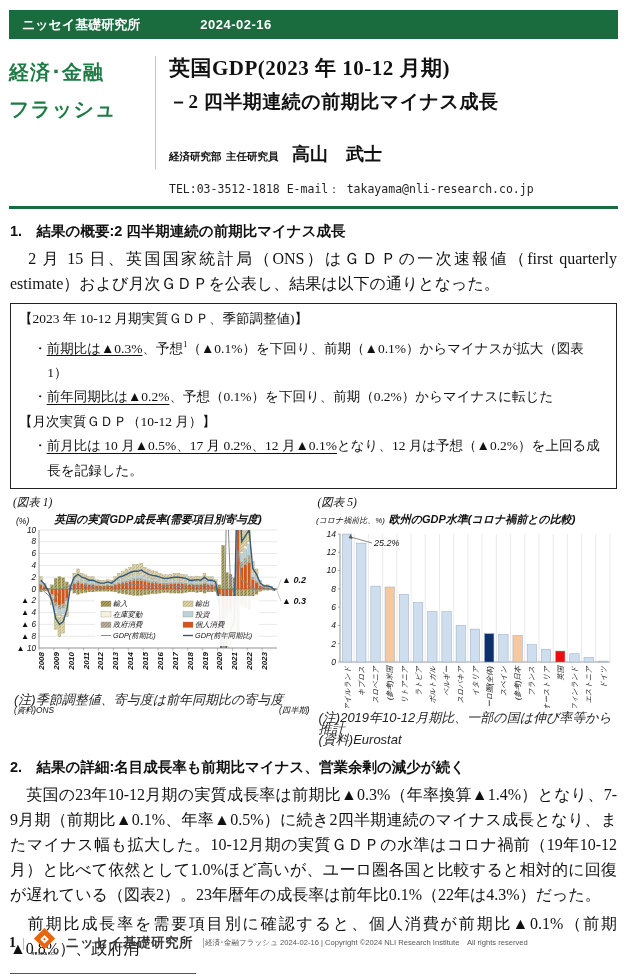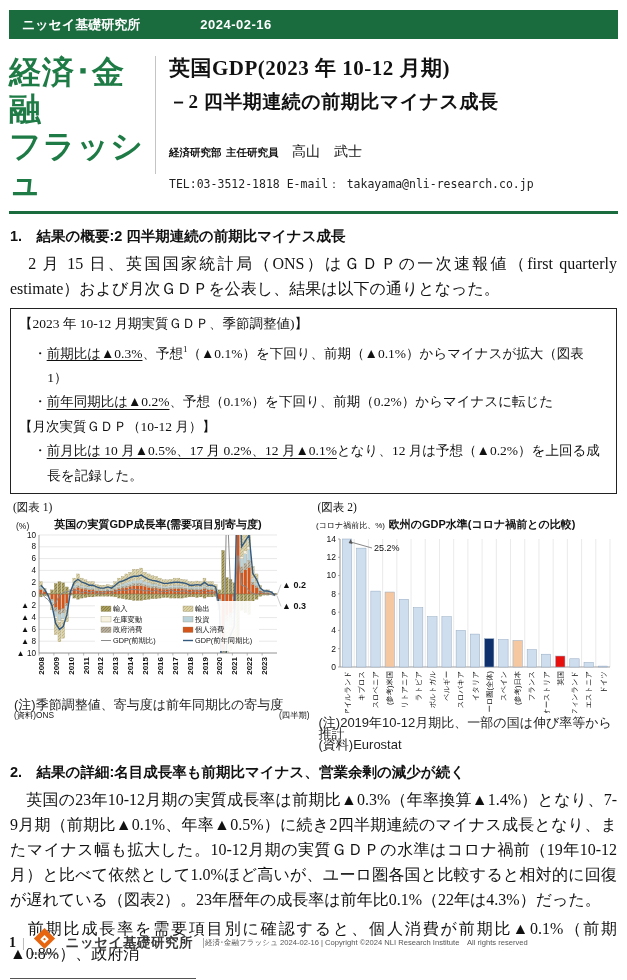--- a/index.html
+++ b/index.html
@@ -14,7 +14,7 @@
   
   .masthead{display:flex;margin-top:7px;}
   .flash{width:146px;color:#1e7b45;font-family:"Liberation Sans","DejaVu Sans",sans-serif;
-         font-weight:bold;font-size:32px;line-height:37px;padding-top:8px;letter-spacing:1px;}
+         font-weight:bold;font-size:20px;line-height:37px;padding-top:8px;letter-spacing:1px;}
   .vdiv{width:1px;background:#c4c4c4;margin:10px 0 28px 0;}
   .main-head{flex:1;padding-left:13px;}
   .title1{font-size:21px;font-weight:bold;margin-top:8px;letter-spacing:.5px;}

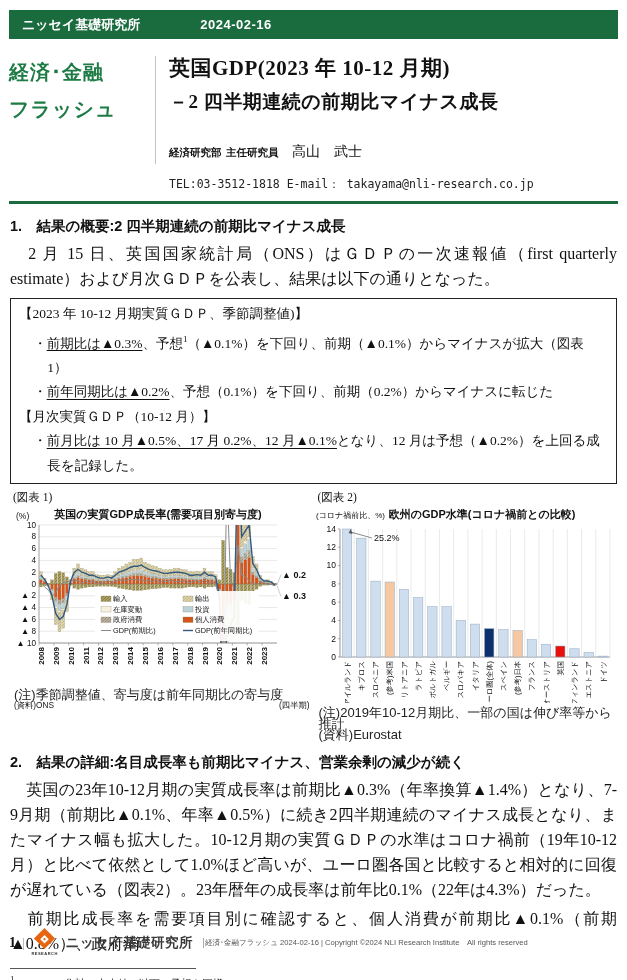--- a/index.html
+++ b/index.html
@@ -21,7 +21,7 @@
   .title2{font-size:19px;font-weight:bold;margin-top:7px;letter-spacing:.5px;}
   .author{margin-top:27px;font-family:"Liberation Sans","DejaVu Sans",sans-serif;}
   .author .dept{font-size:10.5px;font-weight:bold;}
-  .author .name{font-size:14px;font-weight:normal;margin-left:9px;}
+  .author .name{font-size:18px;font-weight:bold;margin-left:9px;}
   .contact{font-size:11.5px;margin-top:16px;font-family:"DejaVu Sans Mono","Liberation Mono",monospace;color:#222;}
   .rule{height:3px;background:#1a6b3e;margin-top:9px;}
   

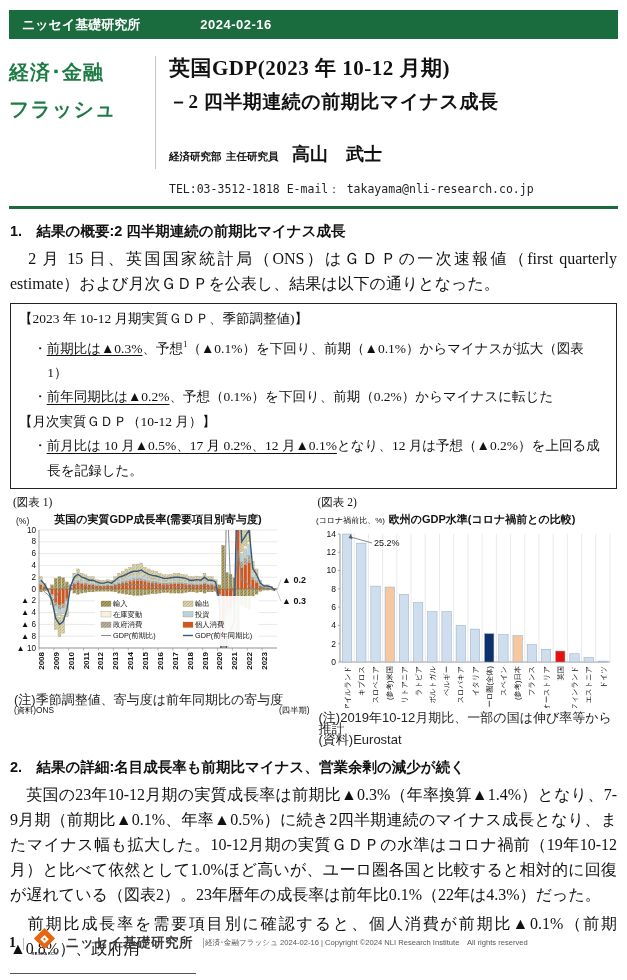--- a/index.html
+++ b/index.html
@@ -35,7 +35,7 @@
   sup{font-size:9px;}
   
   .figs{display:flex;margin-top:4px;}
-  .fig{width:50%;}
+  .fig{width:50%;font-style:italic;}
   .fig-label{font-size:11.5px;margin:2px 0 0 4px;}
   .fig-note{font-size:13px;line-height:11px;margin-left:5px;color:#222;
             font-family:"Liberation Sans","DejaVu Sans",sans-serif;}

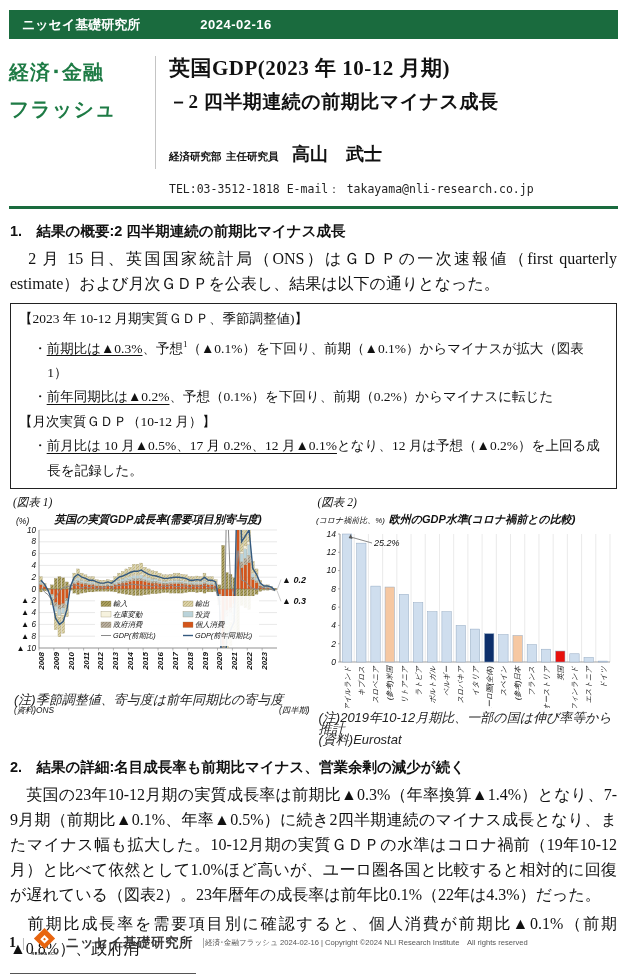--- a/index.html
+++ b/index.html
@@ -579,7 +579,7 @@
       </div>
     </div>
     <div class="fig">
-      <div class="fig-label">(図表 2)</div>
+      <div class="fig-label">(図表 5)</div>
       <svg id="fig2-svg" viewBox="0 0 302 198" width="302" height="198">
           <line x1="26" y1="24" x2="26" y2="152" stroke="#dcdcdc" stroke-width="0.6"></line>
           <line x1="40.21052631578947" y1="24" x2="40.21052631578947" y2="152" stroke="#dcdcdc" stroke-width="0.6"></line>

